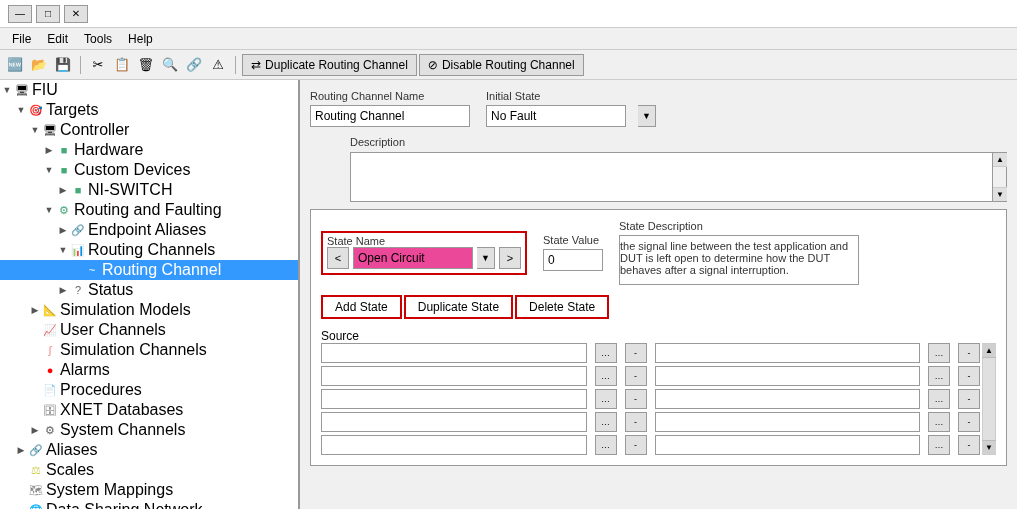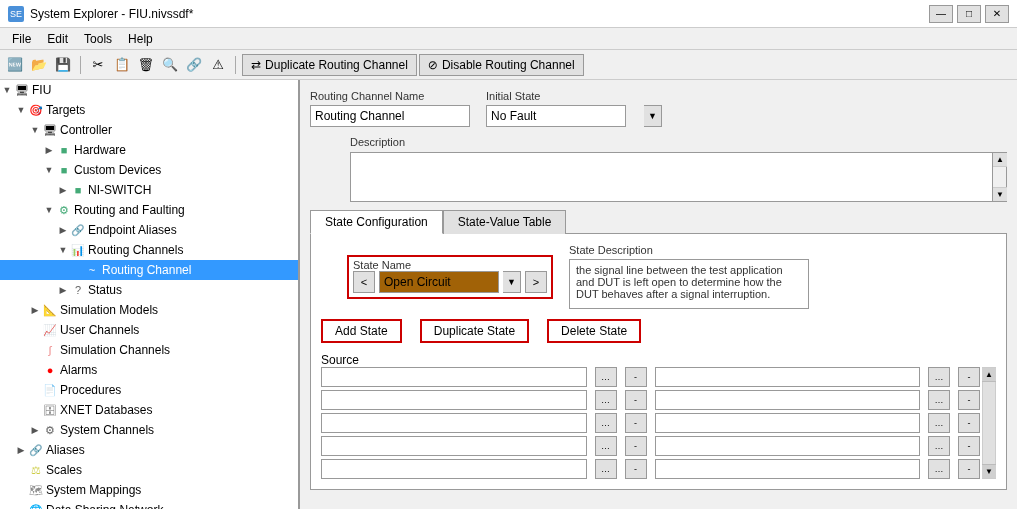--- a/index.html
+++ b/index.html
@@ -237,10 +237,6 @@
 <body>
 
 <div class="title-bar">
-  <div class="title-bar-left">
-    <div class="title-bar-icon">SE</div>
-    <span class="title-text">System Explorer - FIU.nivssdf*</span>
-  </div>
   <div class="title-bar-buttons">
     <button class="title-btn">—</button>
     <button class="title-btn">□</button>

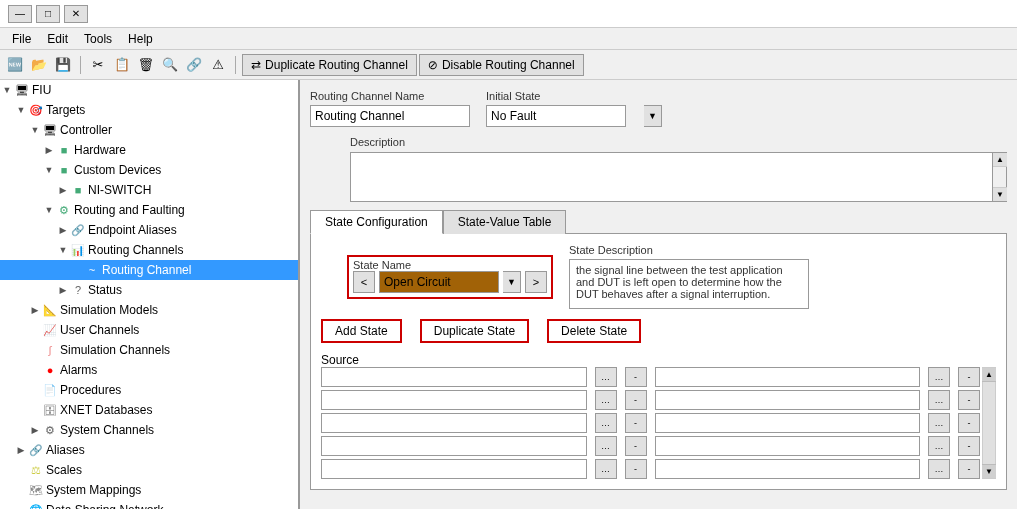--- a/index.html
+++ b/index.html
@@ -85,7 +85,7 @@
     .tree-item .indent { display: inline-block; }
     .tree-expand { width: 14px; height: 14px; display: inline-flex; align-items: center; justify-content: center; font-size: 9px; color: #555; flex-shrink: 0; }
     .tree-icon { width: 16px; height: 16px; display: inline-flex; align-items: center; justify-content: center; font-size: 11px; flex-shrink: 0; margin-right: 2px; }
-    .tree-label { font-size: 12px; text-align: right; }
+    .tree-label { font-size: 16px; text-align: right; }
 
     
     .content-panel {

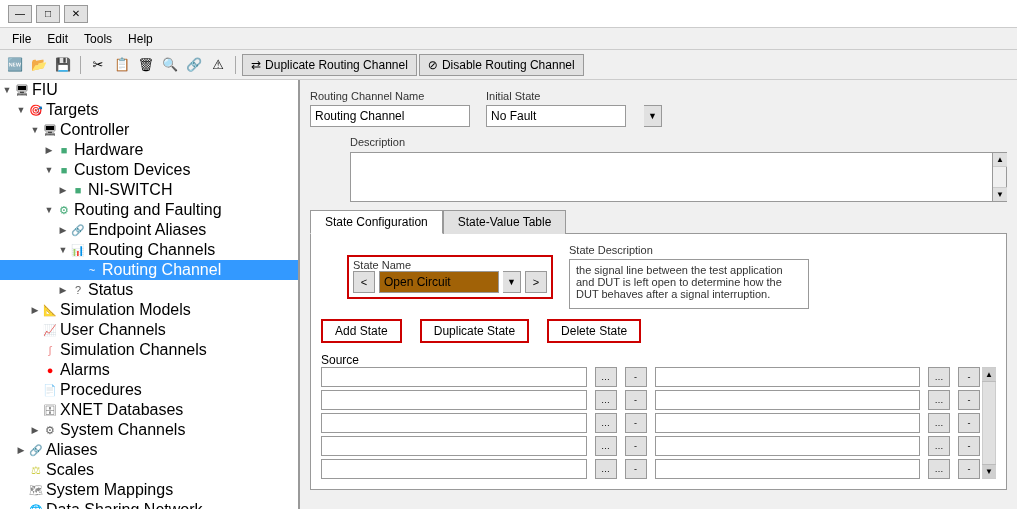--- a/index.html
+++ b/index.html
@@ -106,7 +106,7 @@
       font-size: 12px;
       height: 22px;
     }
-    .form-select-row { display: flex; align-items: flex-start; gap: 18px; }
+    .form-select-row { display: flex; align-items: flex-start; gap: 12px; }
     .form-select {
       border: 1px solid #999;
       background: white;

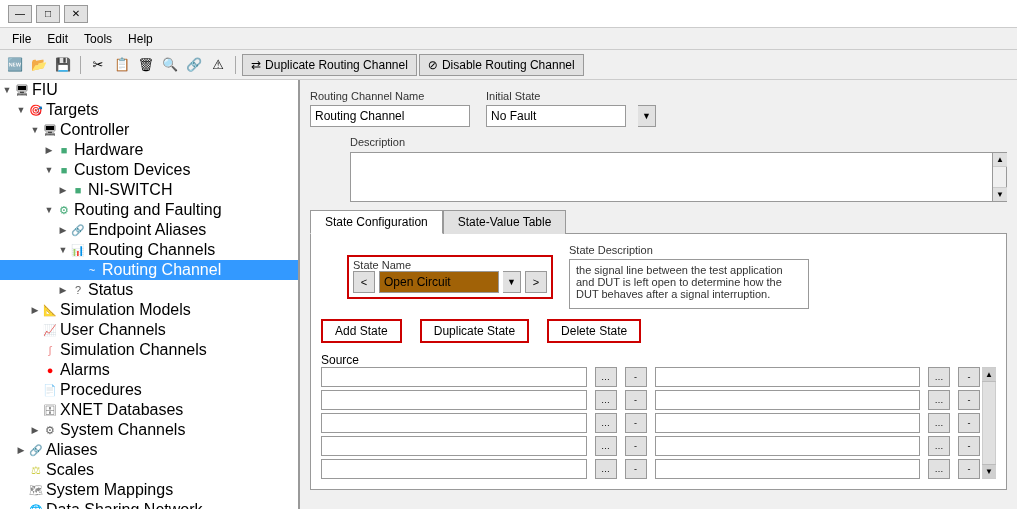--- a/index.html
+++ b/index.html
@@ -461,14 +461,6 @@
       </div>
     </div>
 
-    <div class="tabs">
-      <div class="tab active">
-        <span>State Configuration</span>
-      </div>
-      <div class="tab">
-        <span>State-Value Table</span>
-      </div>
-    </div>
 
     <div class="tab-content">
 

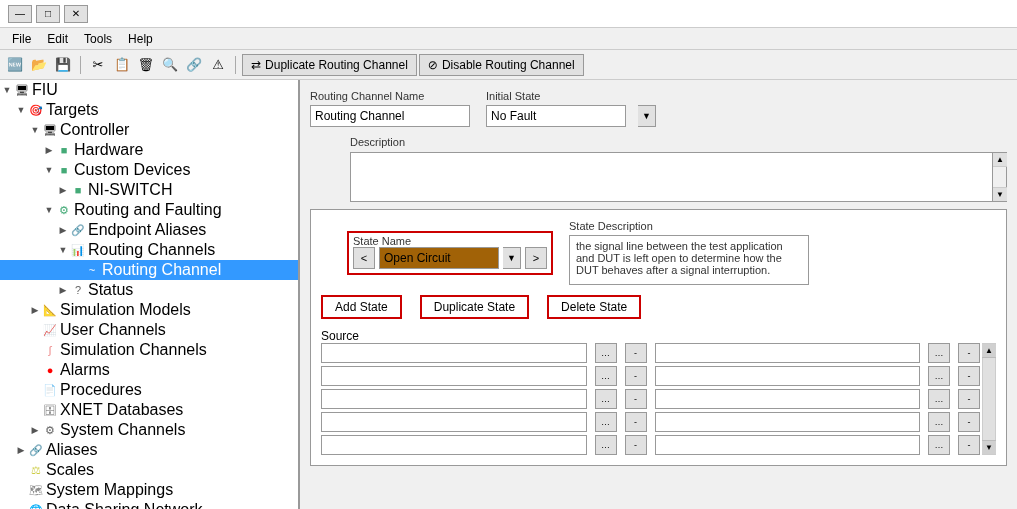--- a/index.html
+++ b/index.html
@@ -230,7 +230,6 @@
       display: inline-flex;
       align-items: center;
       gap: 4px;
-      margin-left: 26px;
     }
   </style>
 </head>

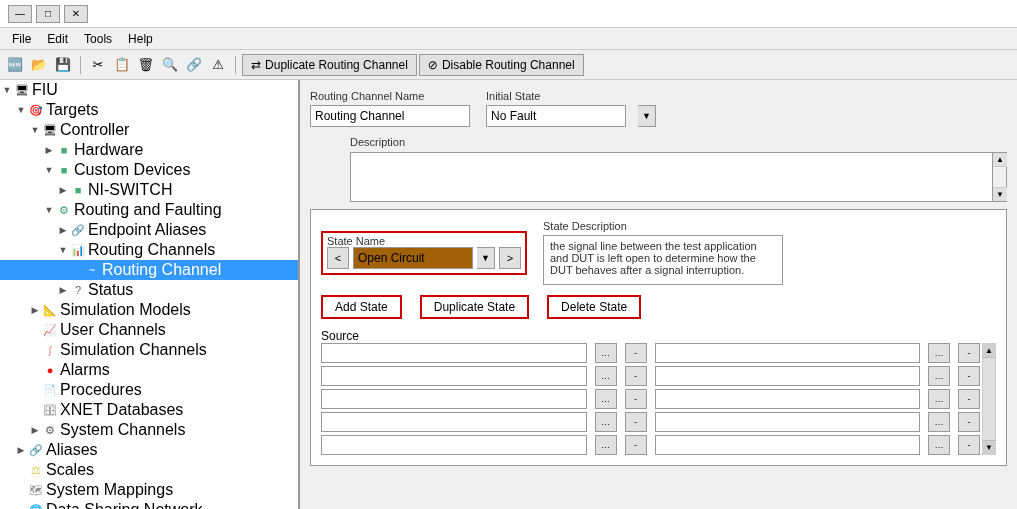--- a/index.html
+++ b/index.html
@@ -473,6 +473,10 @@
           <button class="state-nav-btn">&gt;</button>
         </div>
 
+        <div class="form-group" style="margin-left:8px;">
+          <label class="form-label">State Value</label>
+          <input class="state-value-field" value="0" style="">
+        </div>
 
         <div class="form-group" style="margin-left:8px;">
           <label class="form-label">State Description</label>

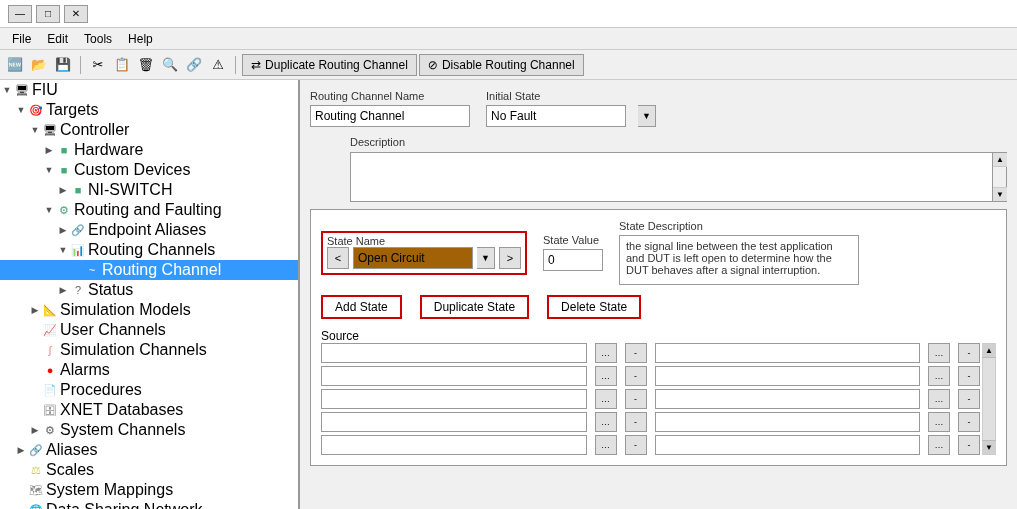--- a/index.html
+++ b/index.html
@@ -193,7 +193,7 @@
     .state-desc-box {
       border: 1px solid #999;
       background: white;
-      padding: 4px 6px;
+      padding: 4px 0;
       font-size: 11px;
       width: 240px;
       height: 50px;

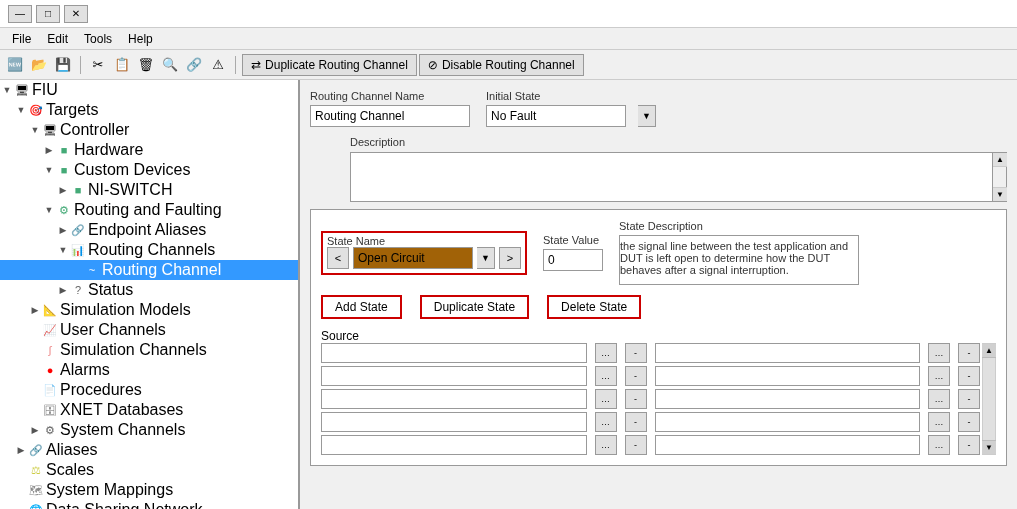--- a/index.html
+++ b/index.html
@@ -176,7 +176,7 @@
     }
     .state-name-field {
       border: 1px solid #999;
-      background: #a16207;
+      background: #ec4899;
       padding: 2px 4px;
       font-size: 12px;
       height: 22px;

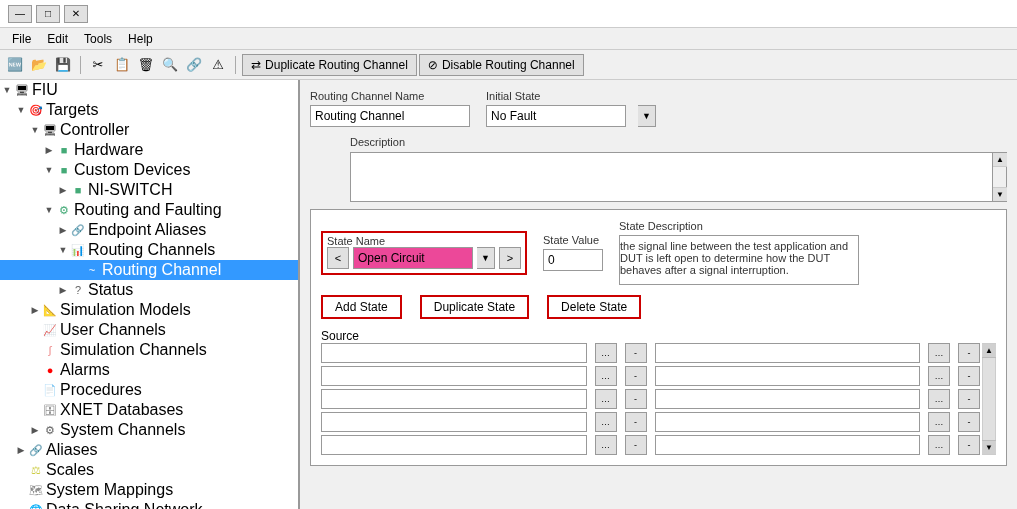--- a/index.html
+++ b/index.html
@@ -200,7 +200,7 @@
       color: #333;
     }
 
-    .state-buttons { display: flex; gap: 18px; margin-bottom: 10px; }
+    .state-buttons { display: flex; gap: 2px; margin-bottom: 10px; }
     .action-btn {
       border: 2px solid #cc0000;
       background: white;

